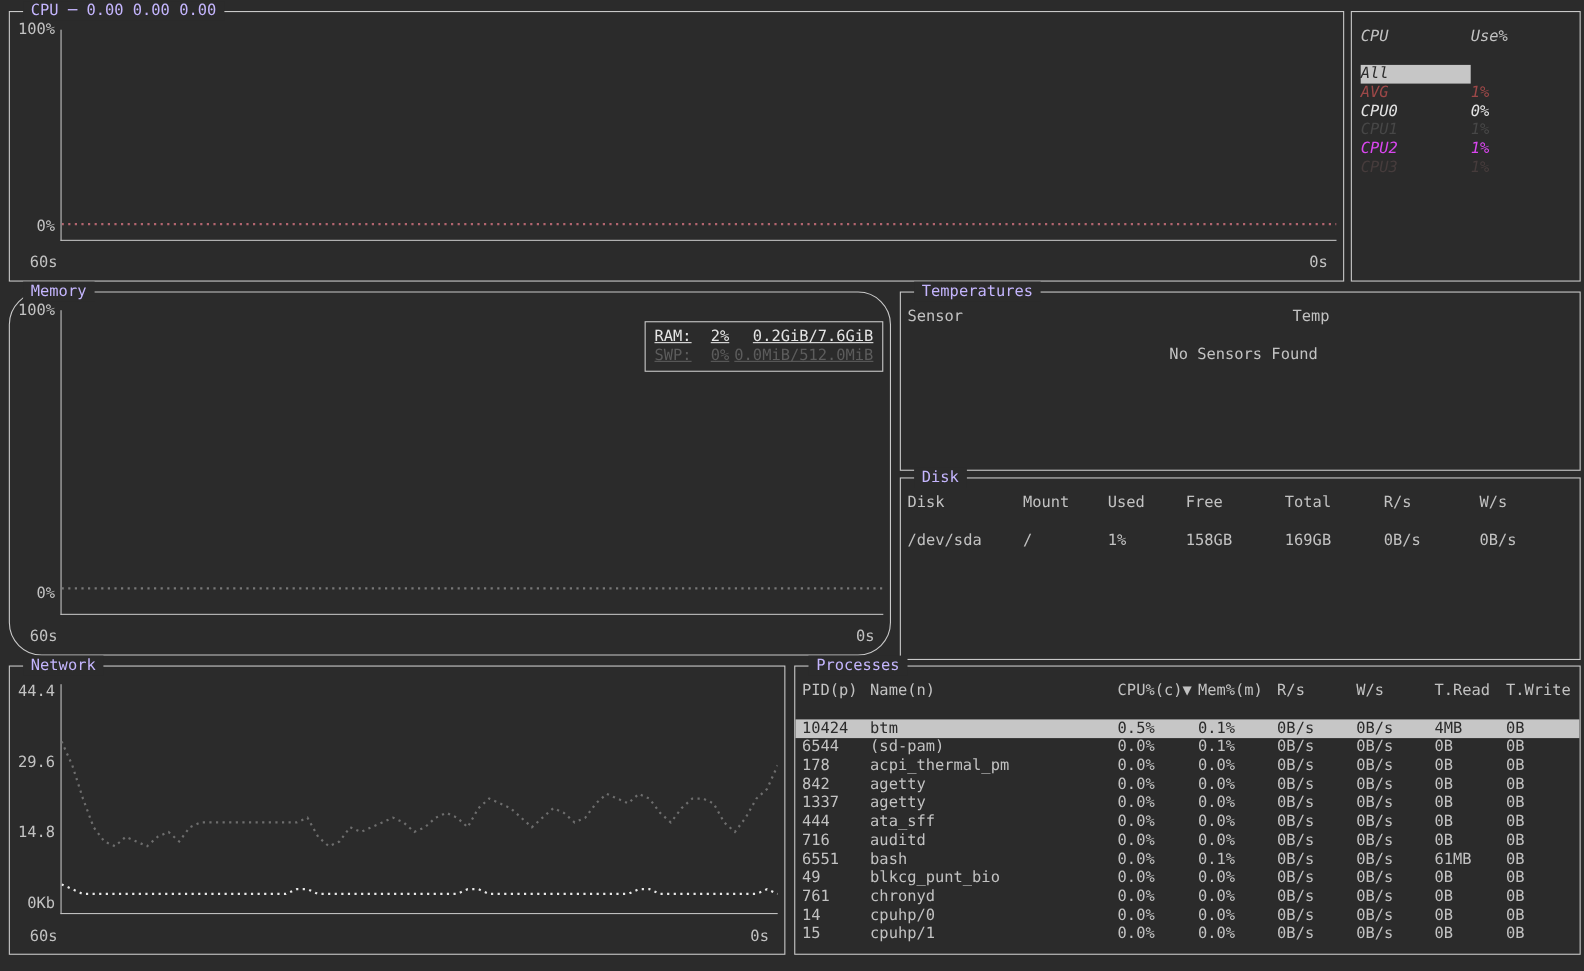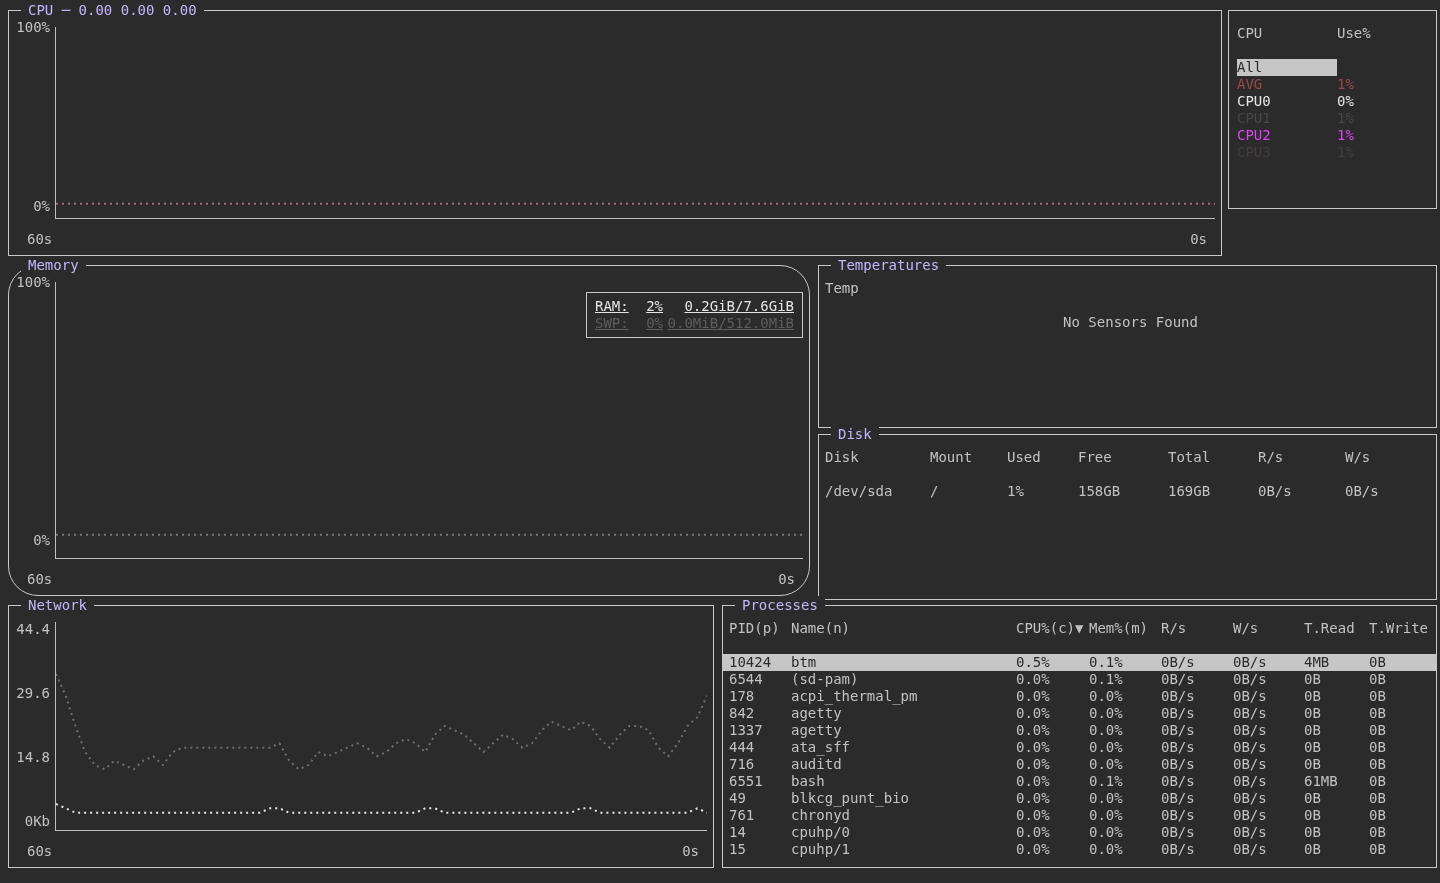--- a/index.html
+++ b/index.html
@@ -62,7 +62,7 @@
   .sel { background: #c6c6c6; color: #2b2b2b; }
   
   #cpu-panel        { left: 8px;    top: 10px;  width: 1214px; height: 246px; }
-  #cpu-legend-panel { left: 1228px; top: 10px;  width: 209px;  height: 199px; }
+  #cpu-legend-panel { left: 1228px; top: 10px;  width: 209px;  height: 246px; font-style: italic; }
   #mem-panel        { left: 8px;    top: 265px; width: 802px;  height: 331px; border-radius: 30px; }
   #temp-panel       { left: 818px;  top: 265px; width: 619px;  height: 163px; }
   #disk-panel       { left: 818px;  top: 434px; width: 619px;  height: 166px; }

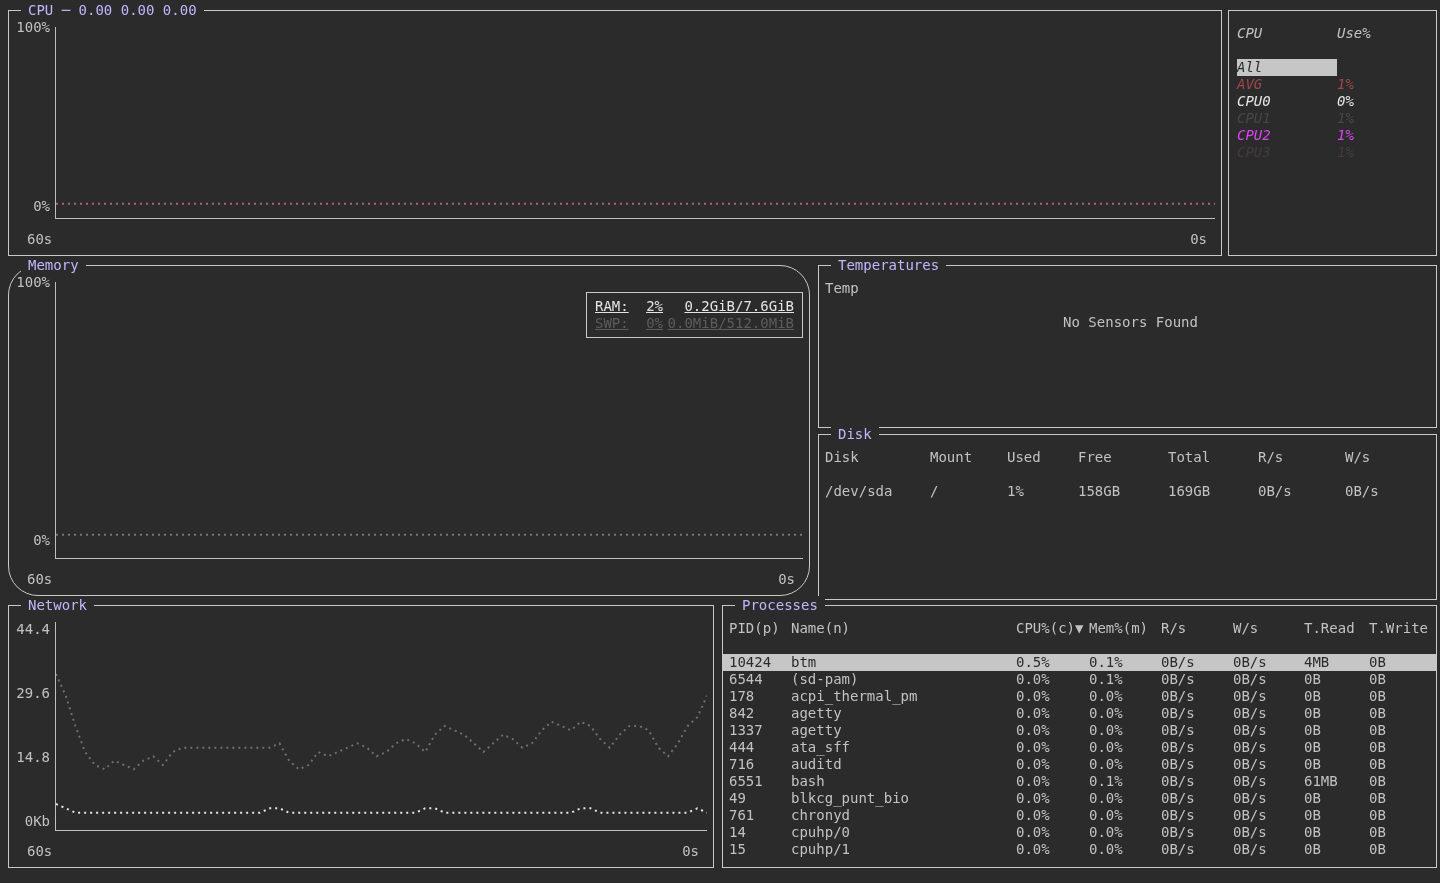--- a/index.html
+++ b/index.html
@@ -138,6 +138,7 @@
   <span class="panel-title">Temperatures</span>
   <div class="tbl">
     <div class="trow temp-grid">
+      <span>Sensor</span>
       <span>Temp</span>
     </div>
     <div class="spacer"></div>

